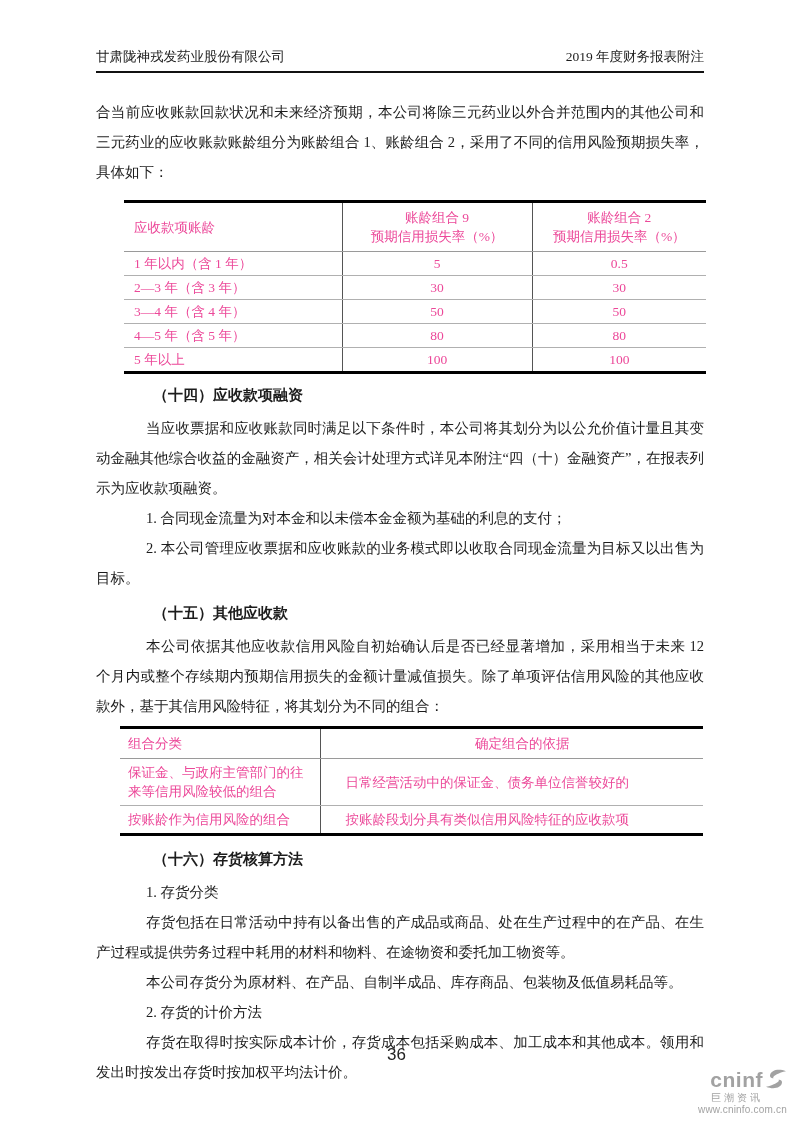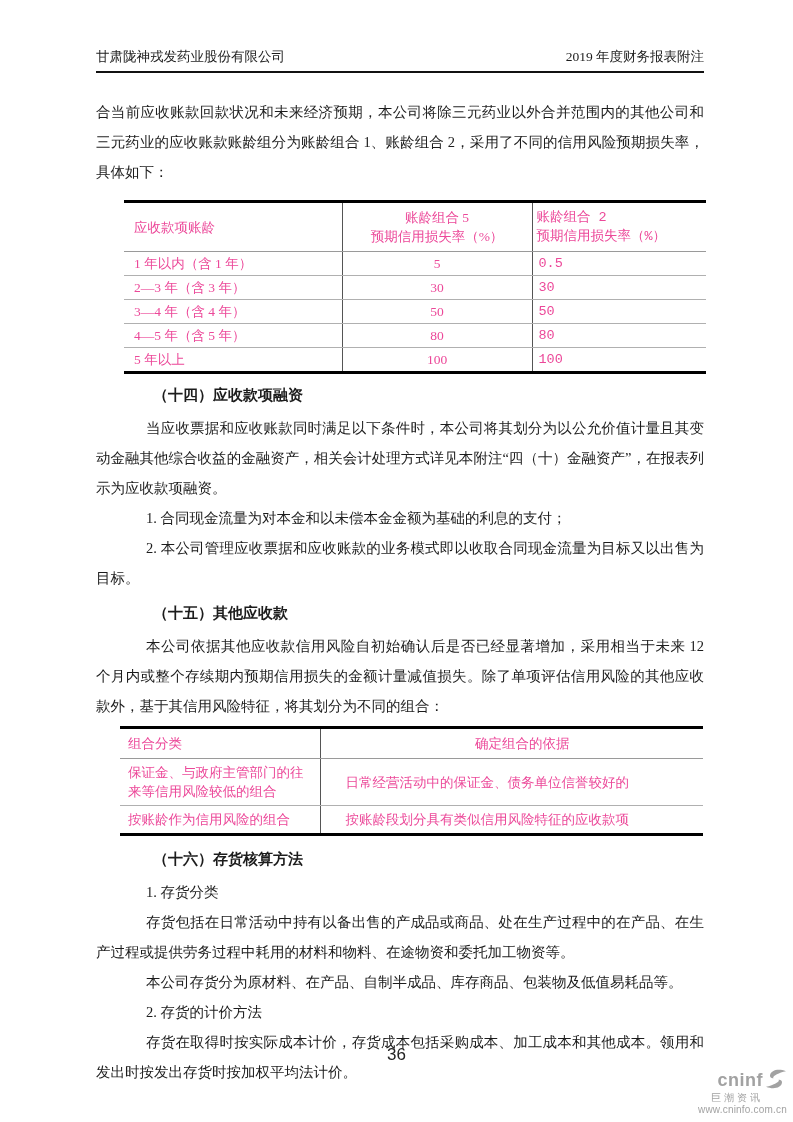--- a/index.html
+++ b/index.html
@@ -108,7 +108,7 @@
         <tr>
           <th class="c1">应收款项账龄</th>
           <th class="c2">
-            <div>账龄组合 5</div>
+            <div>账龄组合 9</div>
             <div>预期信用损失率（%）</div>
           </th>
           <th class="c3">

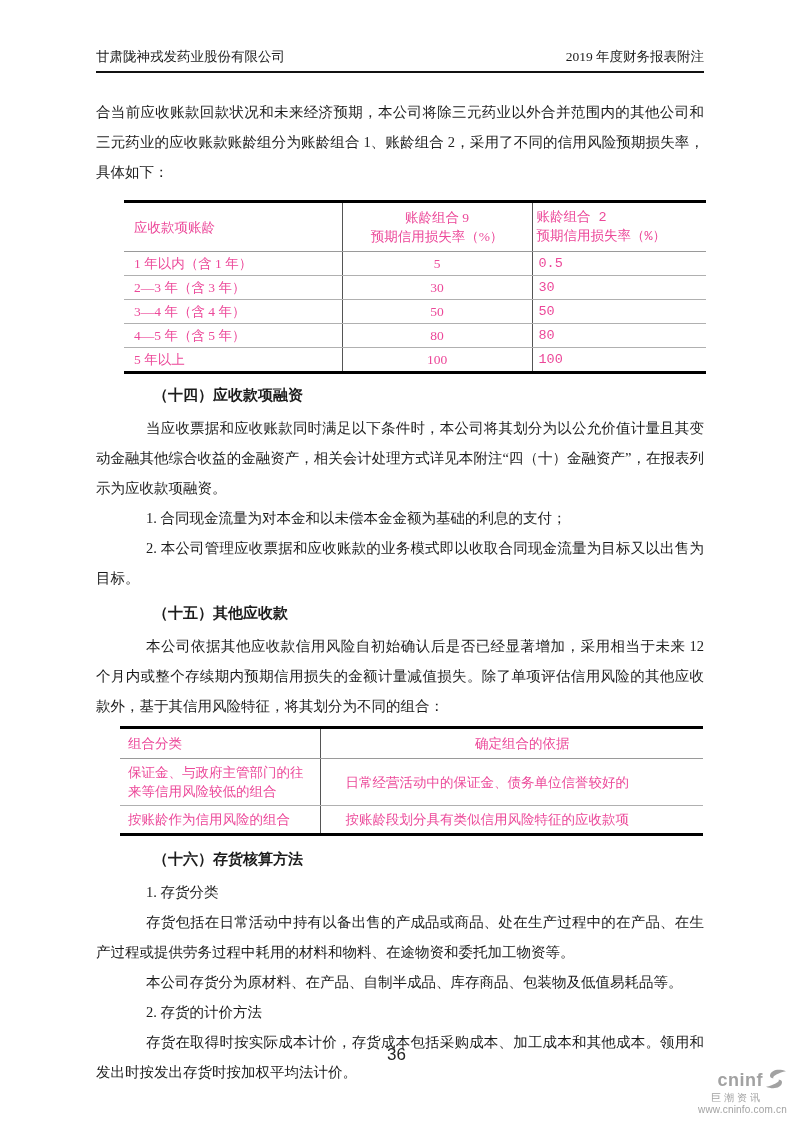--- a/index.html
+++ b/index.html
@@ -60,7 +60,7 @@
   .tbl-aging { width: 582px; margin: 13px 0 8px 28px; }
   .tbl-aging .c1 { width: 218px; text-align: left; padding-left: 10px; }
   .tbl-aging .c2 { width: 190px; text-align: center; border-left: 1px solid #555; }
-  .tbl-aging .c3 { width: 174px; text-align: left; border-left: 1px solid #555; font-family: Liberation Mono, monospace; }
+  .tbl-aging .c3 { width: 174px; text-align: center; border-left: 1px solid #555; }
 
   .tbl-portfolio { width: 583px; margin: 5px 0 10px 24px; }
   .tbl-portfolio .c1 { width: 200px; text-align: left; padding-left: 8px; }

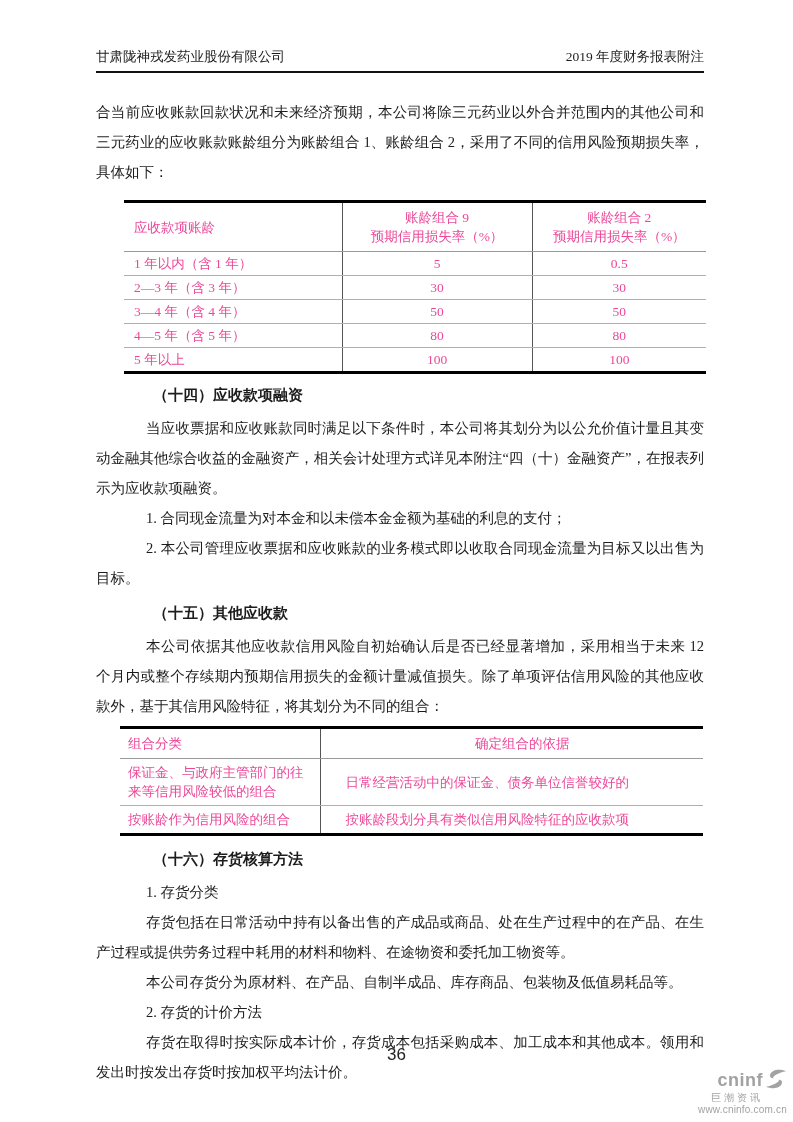--- a/index.html
+++ b/index.html
@@ -86,7 +86,7 @@
     line-height: 1.05;
   }
   .logo-row1 { display: flex; align-items: center; justify-content: flex-end; gap: 2px; }
-  .logo-brand { font-size: 18px; font-weight: bold; letter-spacing: 0.5px; }
+  .logo-brand { font-size: 21px; font-weight: bold; letter-spacing: 0.5px; }
   .logo-cn { font-size: 10px; letter-spacing: 3px; margin: 1px 24px 1px 0; }
   .logo-url { font-size: 10px; letter-spacing: 0.2px; text-align: right; }
 </style>

